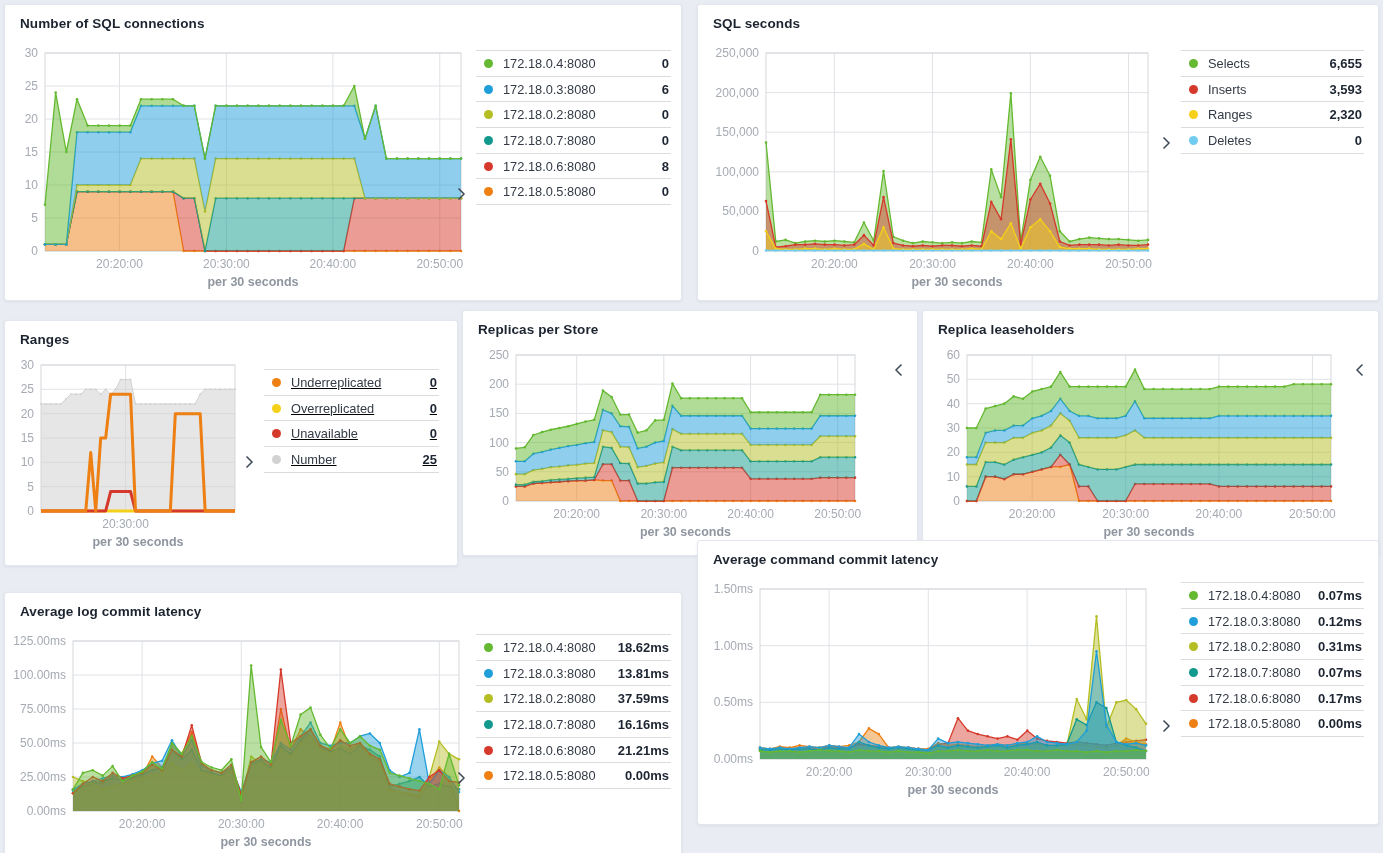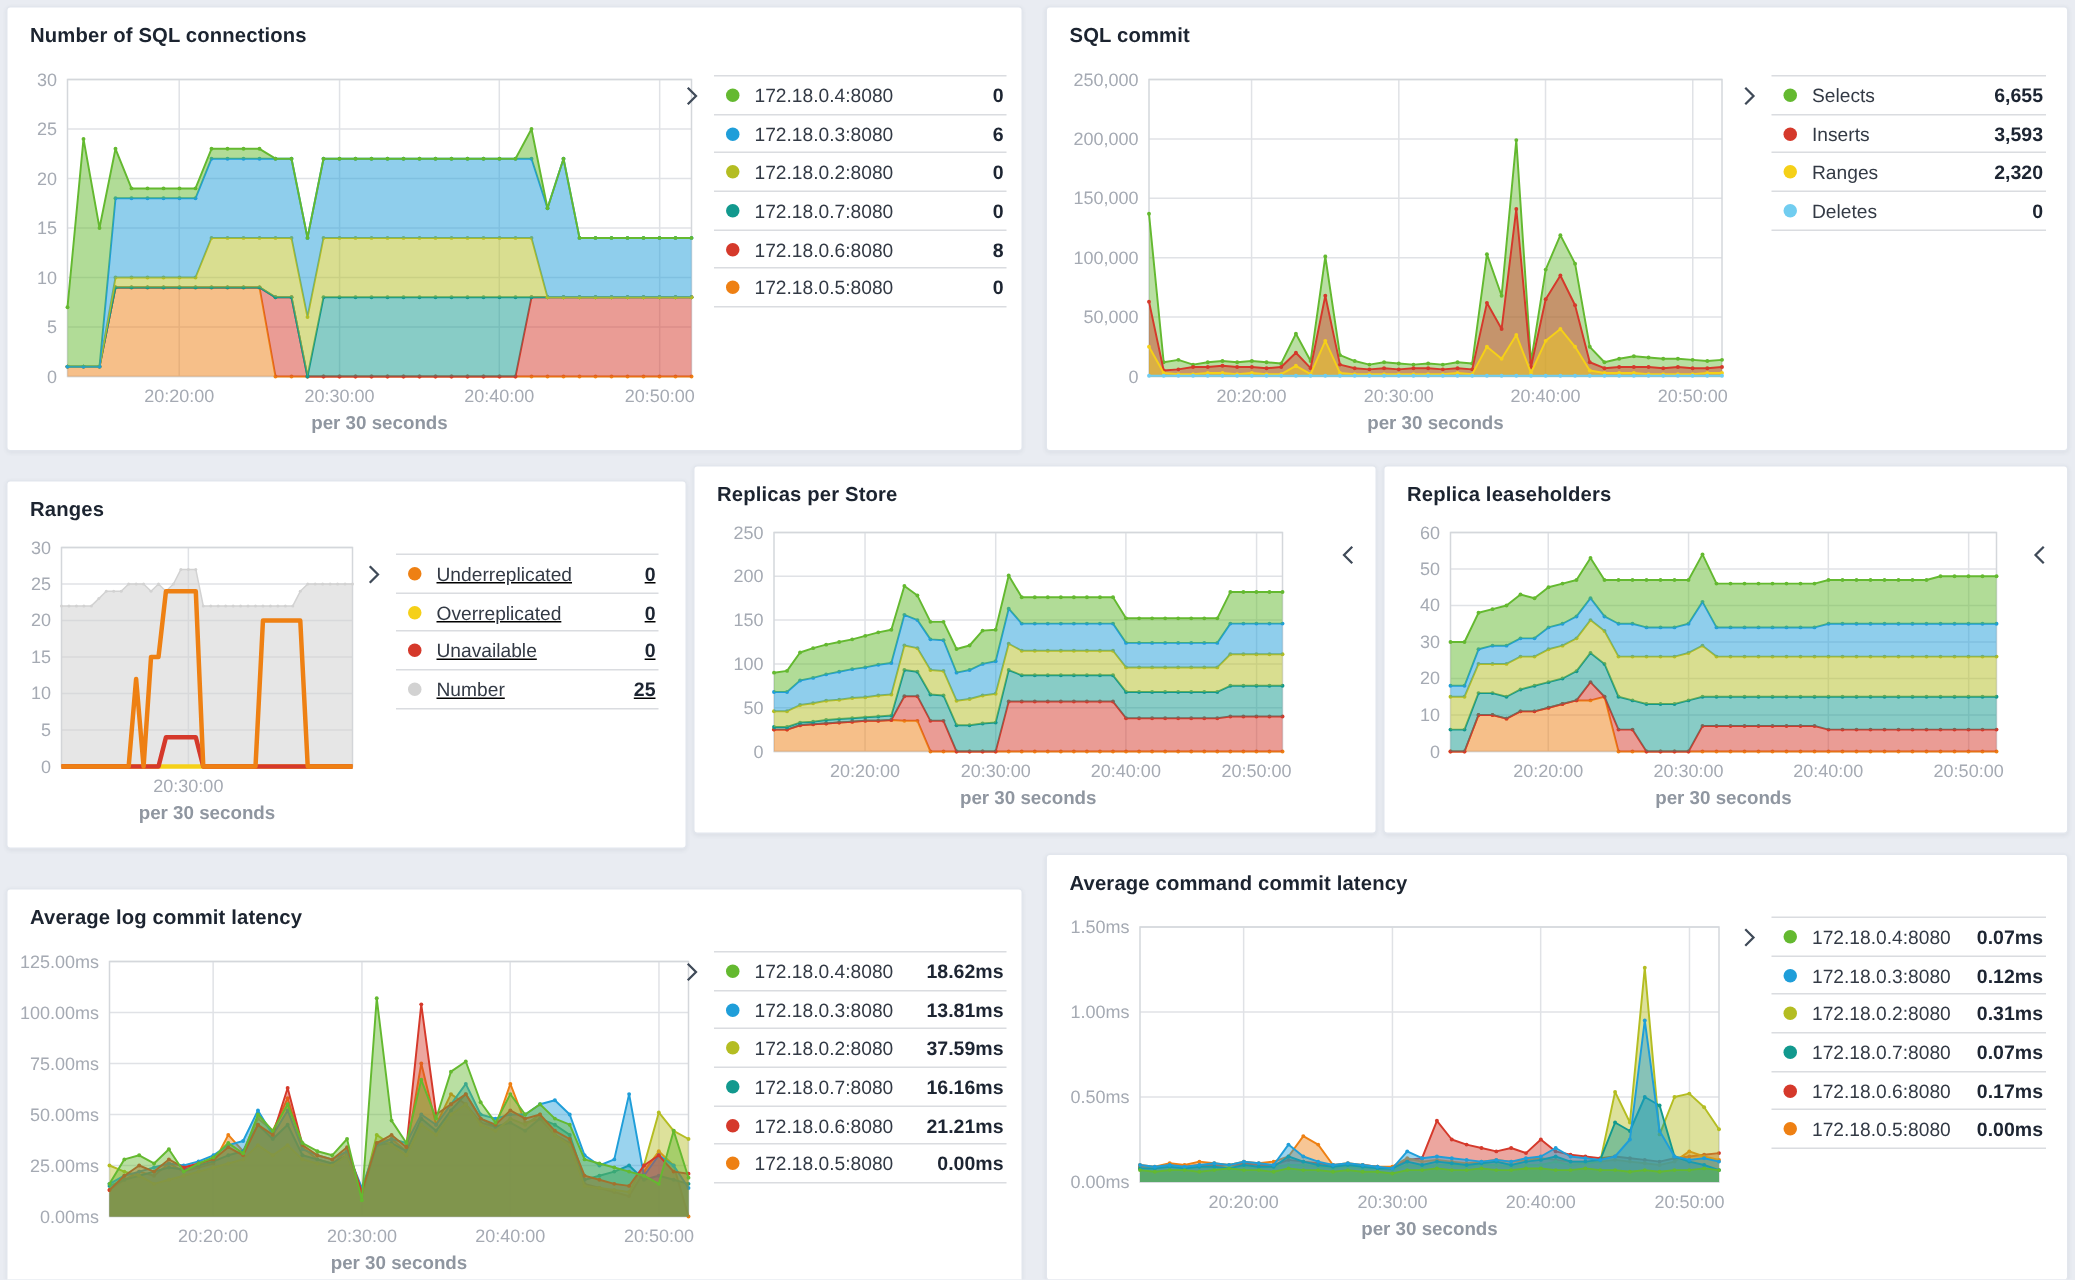--- a/index.html
+++ b/index.html
@@ -347,7 +347,7 @@
   </div>
 
   <div class="panel" style="left:697px;top:4px;width:682px;height:297px;">
-    <div class="panel-title">SQL commit</div>
+    <div class="panel-title">SQL seconds</div>
     <svg class="chart" id="chart-1" style="left:4px;top:32px;" width="672" height="260" viewBox="0 0 672 260">
         <line x1="64" x2="446" y1="214" y2="214" stroke="#e0e2e6" stroke-width="1"></line>
         <line x1="64" x2="446" y1="174.4" y2="174.4" stroke="#e0e2e6" stroke-width="1"></line>

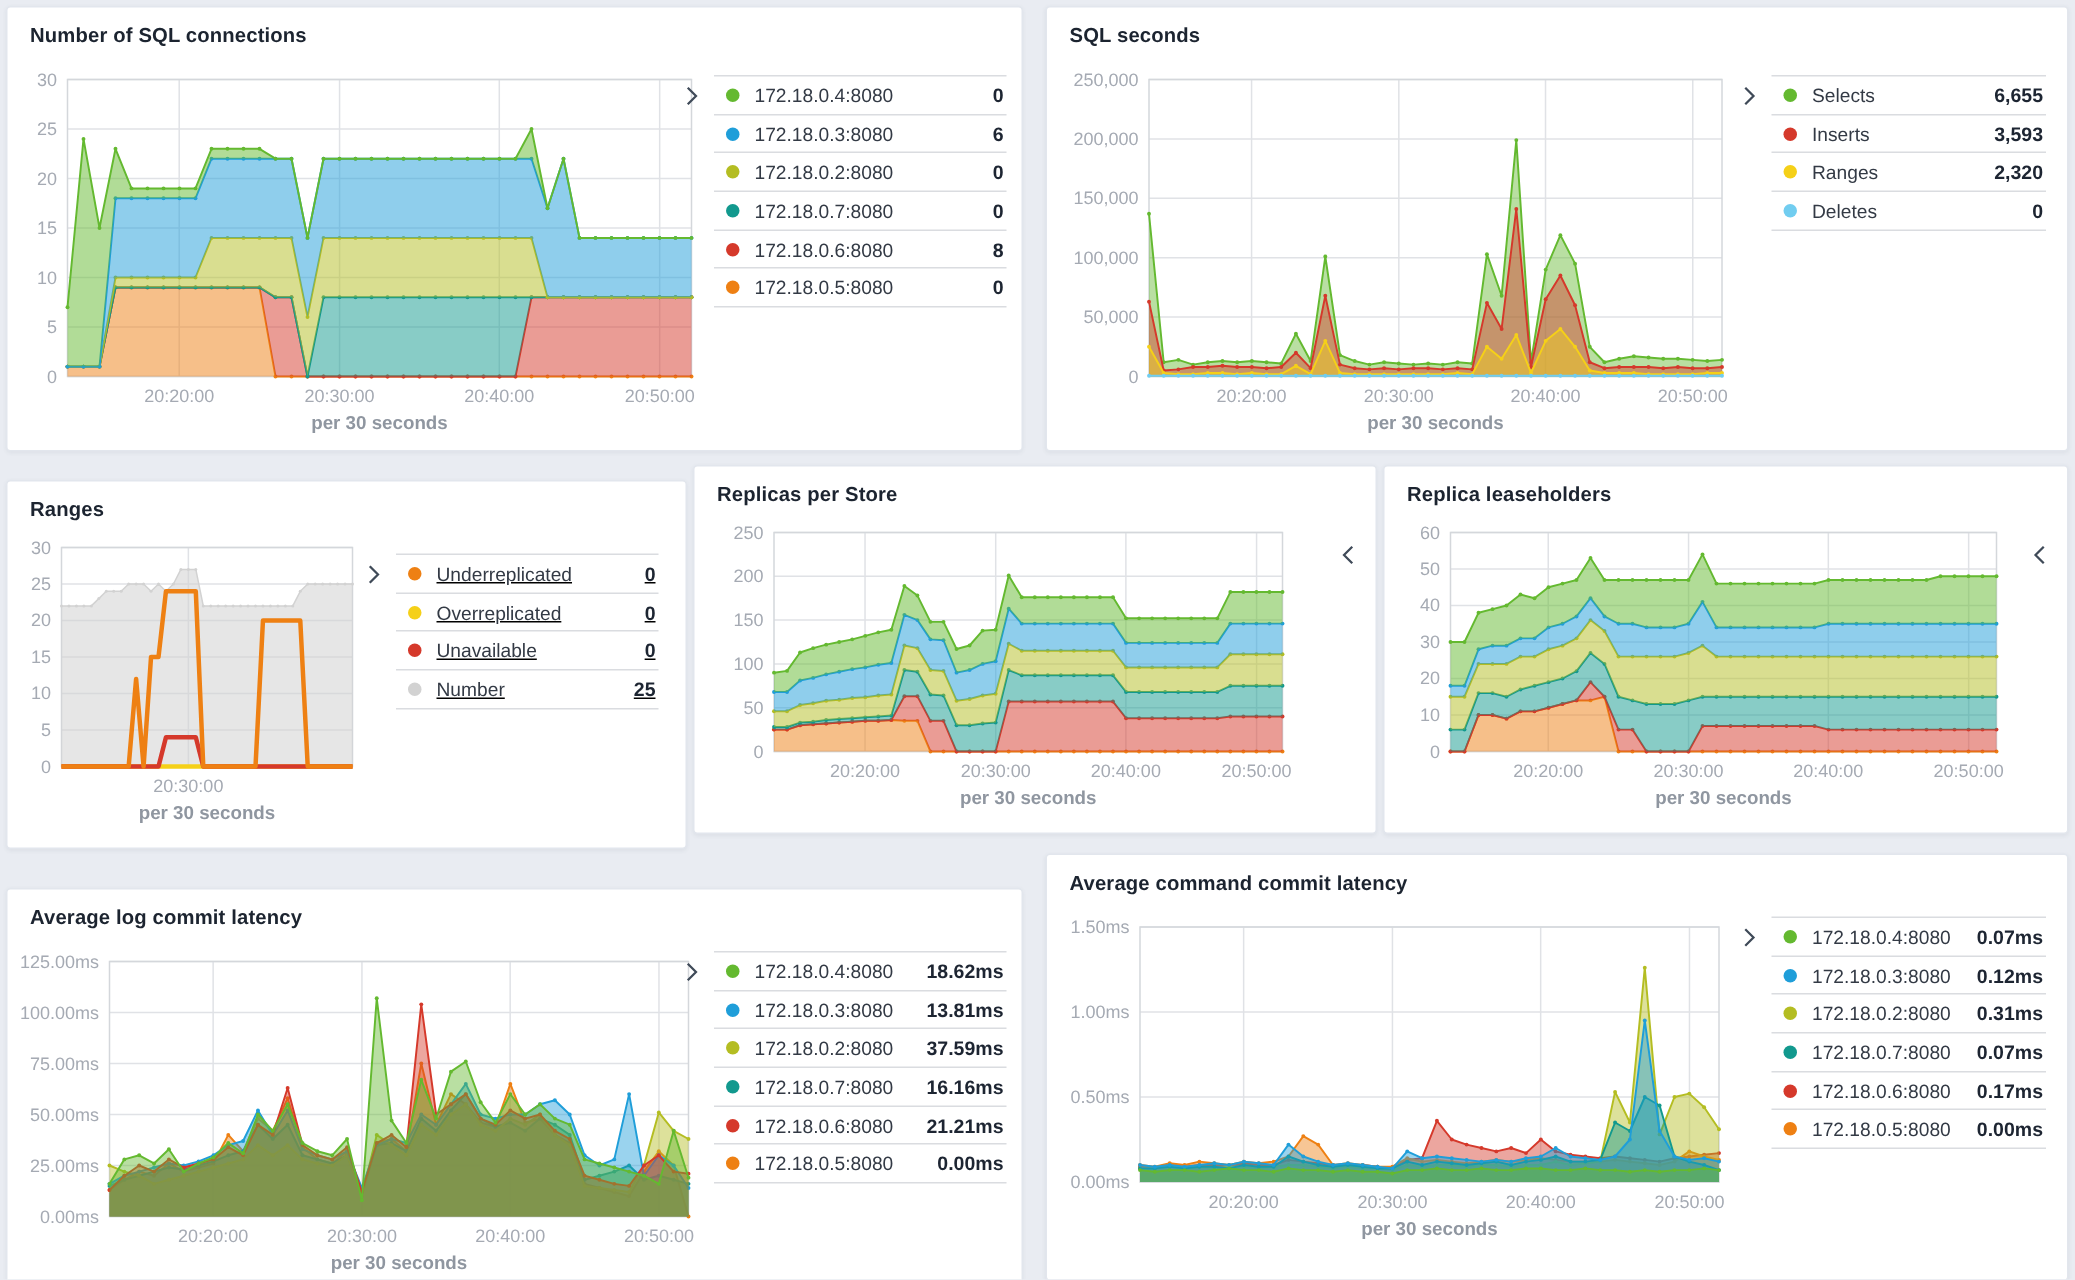--- a/index.html
+++ b/index.html
@@ -11,7 +11,7 @@
   svg.chart { position:absolute; display:block; }
   svg text.tick { font-size:12px; fill:#a5aab3; font-family:"Liberation Sans", sans-serif; }
   svg text.xlabel { font-size:12.5px; font-weight:700; fill:#8f96a0; font-family:"Liberation Sans", sans-serif; }
-  .legend { position:absolute; display:flex; align-items:flex-start; }
+  .legend { position:absolute; display:flex; align-items:flex-end; }
   .chev { display:inline-block; margin:7px 6px 0 0; cursor:pointer; flex:0 0 13px; }
   .chev-side { position:absolute; cursor:pointer; }
   .legend-rows { flex:1; border-bottom:1px solid #dadce0; }

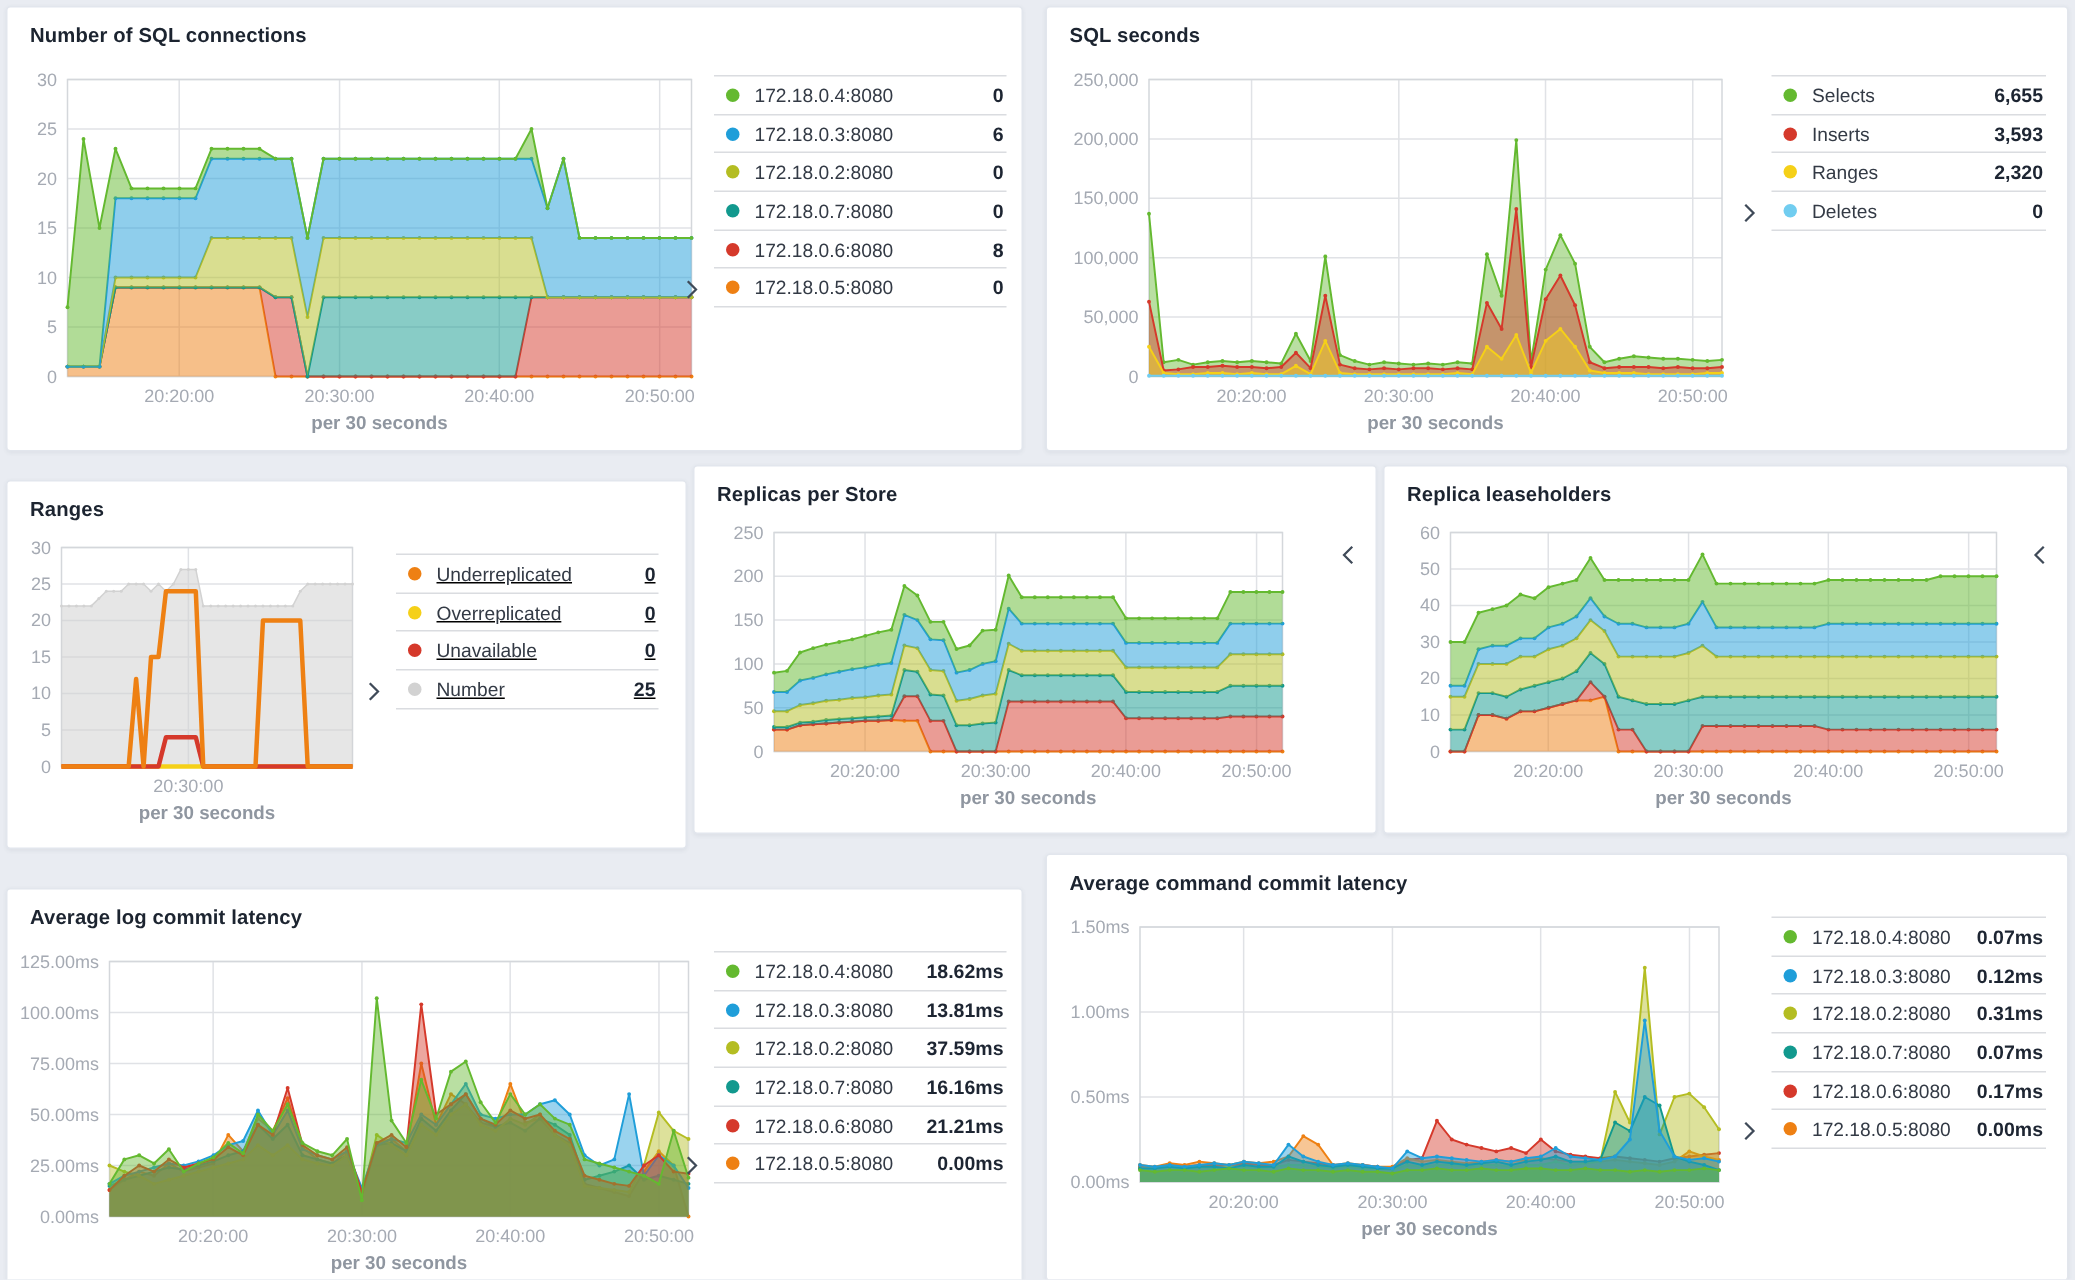--- a/index.html
+++ b/index.html
@@ -1560,7 +1560,7 @@
     </div>
   </div>
 
-  <div class="panel" style="left:697px;top:569px;width:682px;height:285px;">
+  <div class="panel" style="left:697px;top:540px;width:682px;height:285px;">
     <div class="panel-title">Average command commit latency</div>
     <svg class="chart" id="chart-6" style="left:4px;top:32px;" width="672" height="248" viewBox="0 0 672 248">
         <line x1="58" x2="444" y1="186" y2="186" stroke="#e0e2e6" stroke-width="1"></line>

